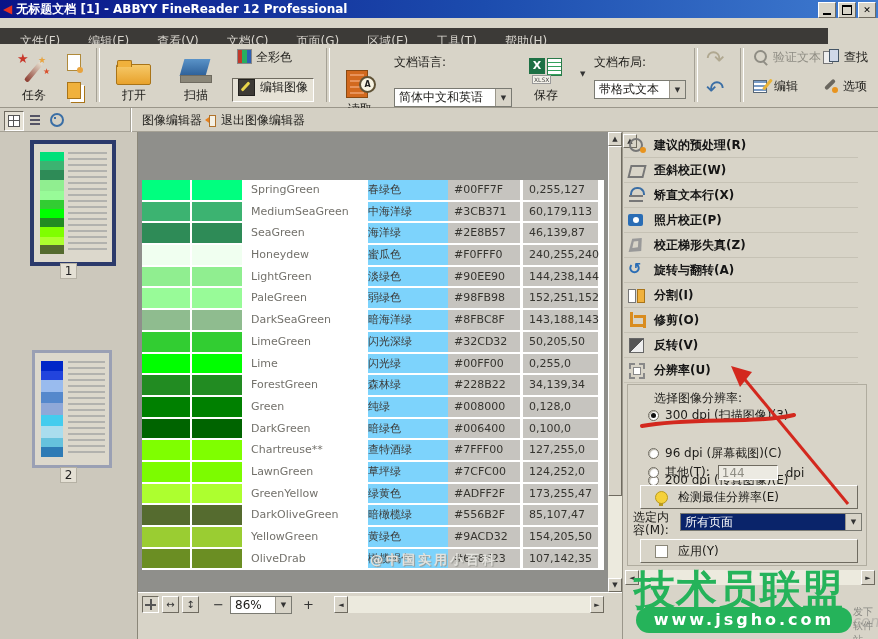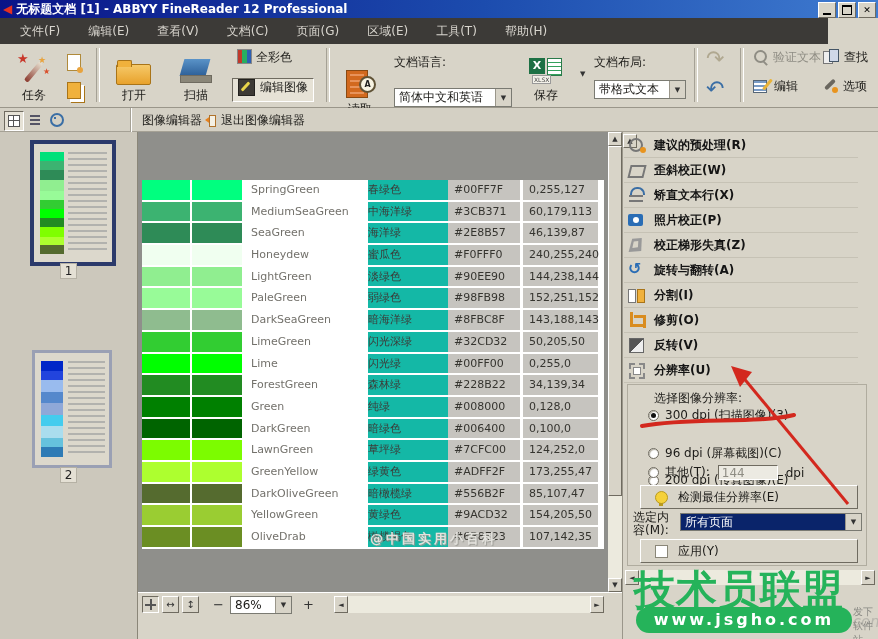--- a/index.html
+++ b/index.html
@@ -21,7 +21,7 @@
   .winbtn.max::after{content:"";width:8px;height:7px;border:1px solid #000;border-top-width:2px;}
   .winbtn.cls::after{content:"✕";font-size:9px;}
   
-  .menubar{left:0;top:18px;width:828px;height:26px;background:#3c3a37;display:flex;align-items:center;
+  .menubar{left:0;top:28px;width:828px;height:26px;background:#3c3a37;display:flex;align-items:center;
            color:#d8d5ce;padding-left:6px;box-sizing:border-box;}
   .menu-item{padding:0 14px;line-height:26px;cursor:default;}
   

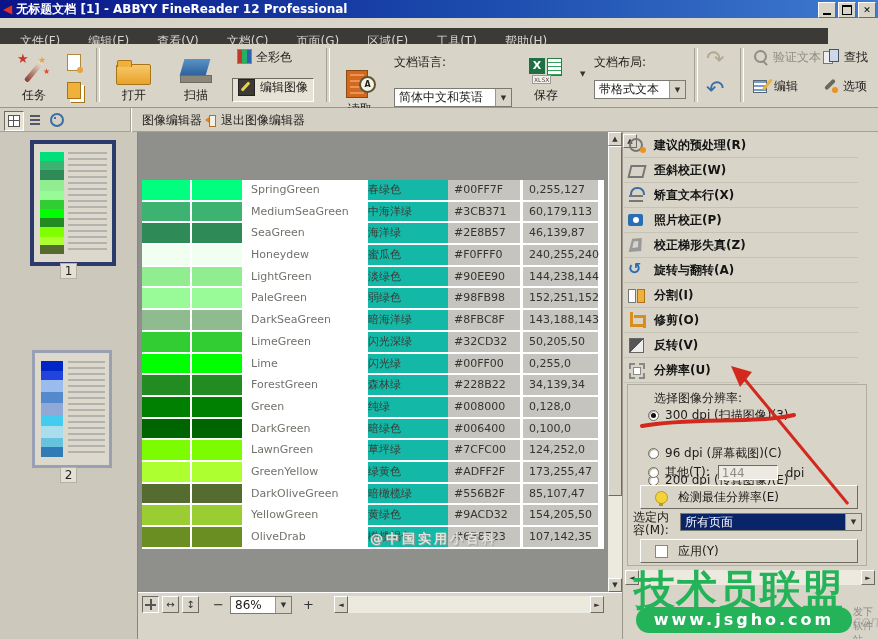--- a/index.html
+++ b/index.html
@@ -116,7 +116,7 @@
   .sw1{width:48px;margin-right:2px;}
   .sw2{width:50px;margin-right:1px;}
   .c-name{flex:none;width:125px;background:#fff;color:#73716b;padding-left:8px;box-sizing:border-box;overflow:hidden;}
-  .c-cname{flex:none;width:80px;background:#14b8a6;color:#3c3b38;overflow:hidden;}
+  .c-cname{flex:none;width:80px;background:#7dd3fc;color:#3c3b38;overflow:hidden;}
   .c-hex{flex:none;width:72px;background:#c6c4bf;color:#35342f;padding-left:6px;box-sizing:border-box;margin-right:3px;}
   .c-rgb{flex:none;width:75px;background:#c6c4bf;color:#35342f;padding-left:6px;box-sizing:border-box;}
   .tbl-wm{position:absolute;left:228px;bottom:1px;z-index:5;color:#e3e2dd;font-size:13px;font-weight:bold;

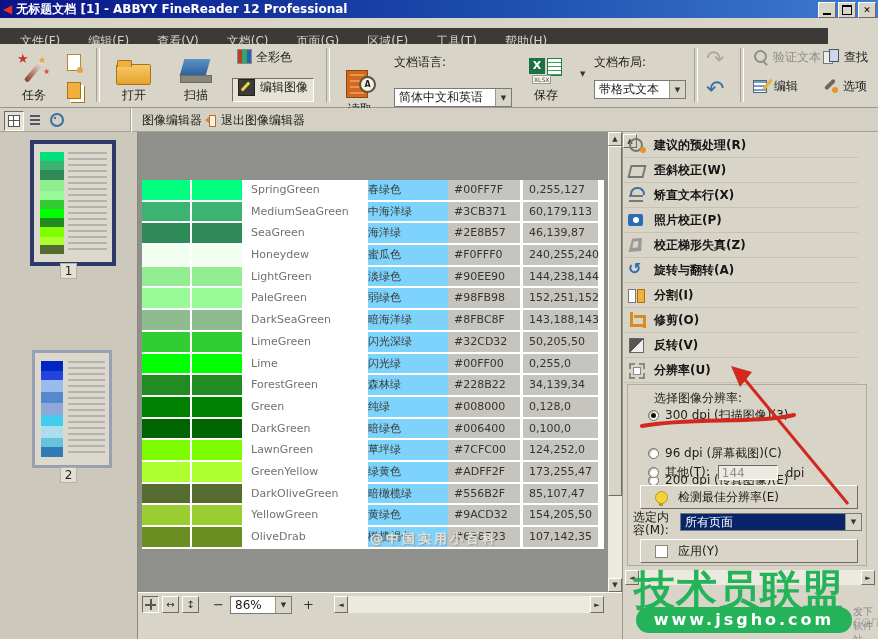--- a/index.html
+++ b/index.html
@@ -422,6 +422,14 @@
           <span class="c-rgb nowrap">0,100,0</span>
         </div>
         <div class="ctr">
+          <span class="sw sw1" style="background: rgb(127, 255, 0);"></span>
+          <span class="sw sw2" style="background: rgb(127, 255, 0);"></span>
+          <span class="c-name nowrap">Chartreuse**</span>
+          <span class="c-cname nowrap">查特酒绿</span>
+          <span class="c-hex nowrap">#7FFF00</span>
+          <span class="c-rgb nowrap">127,255,0</span>
+        </div>
+        <div class="ctr">
           <span class="sw sw1" style="background: rgb(124, 252, 0);"></span>
           <span class="sw sw2" style="background: rgb(124, 252, 0);"></span>
           <span class="c-name nowrap">LawnGreen</span>

